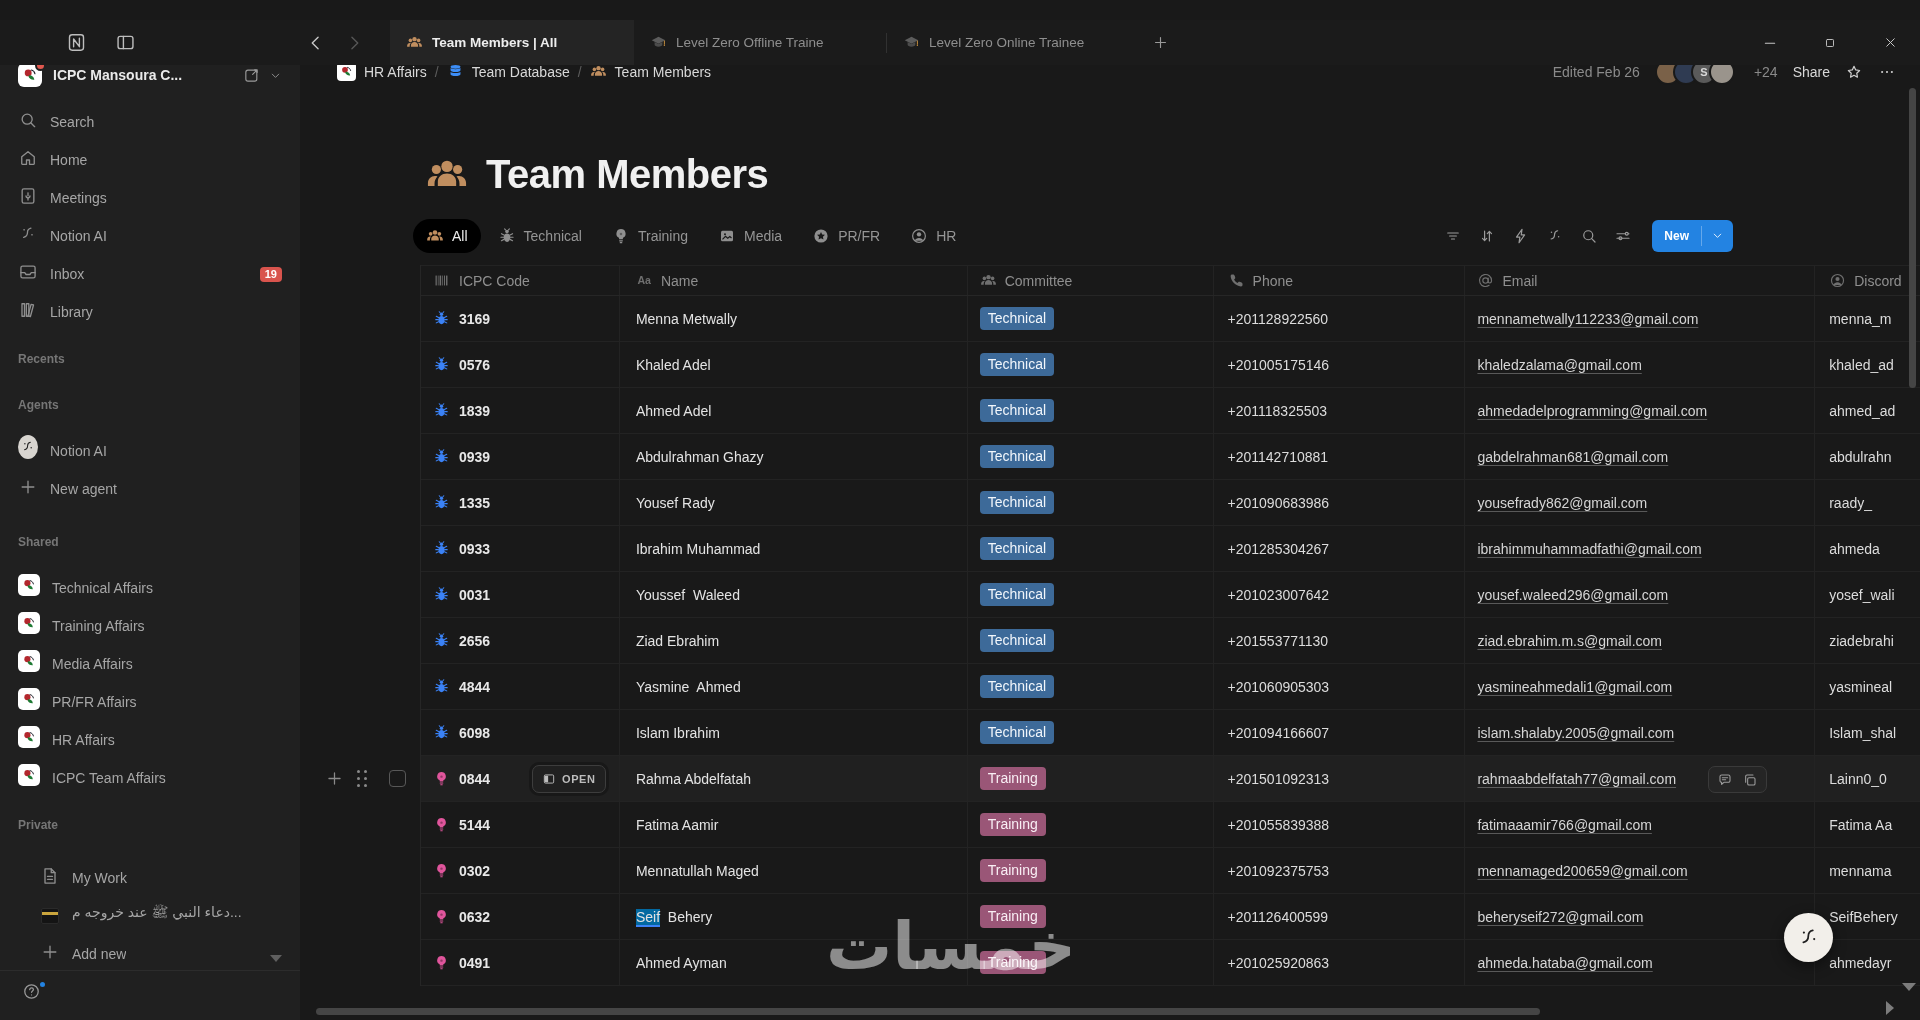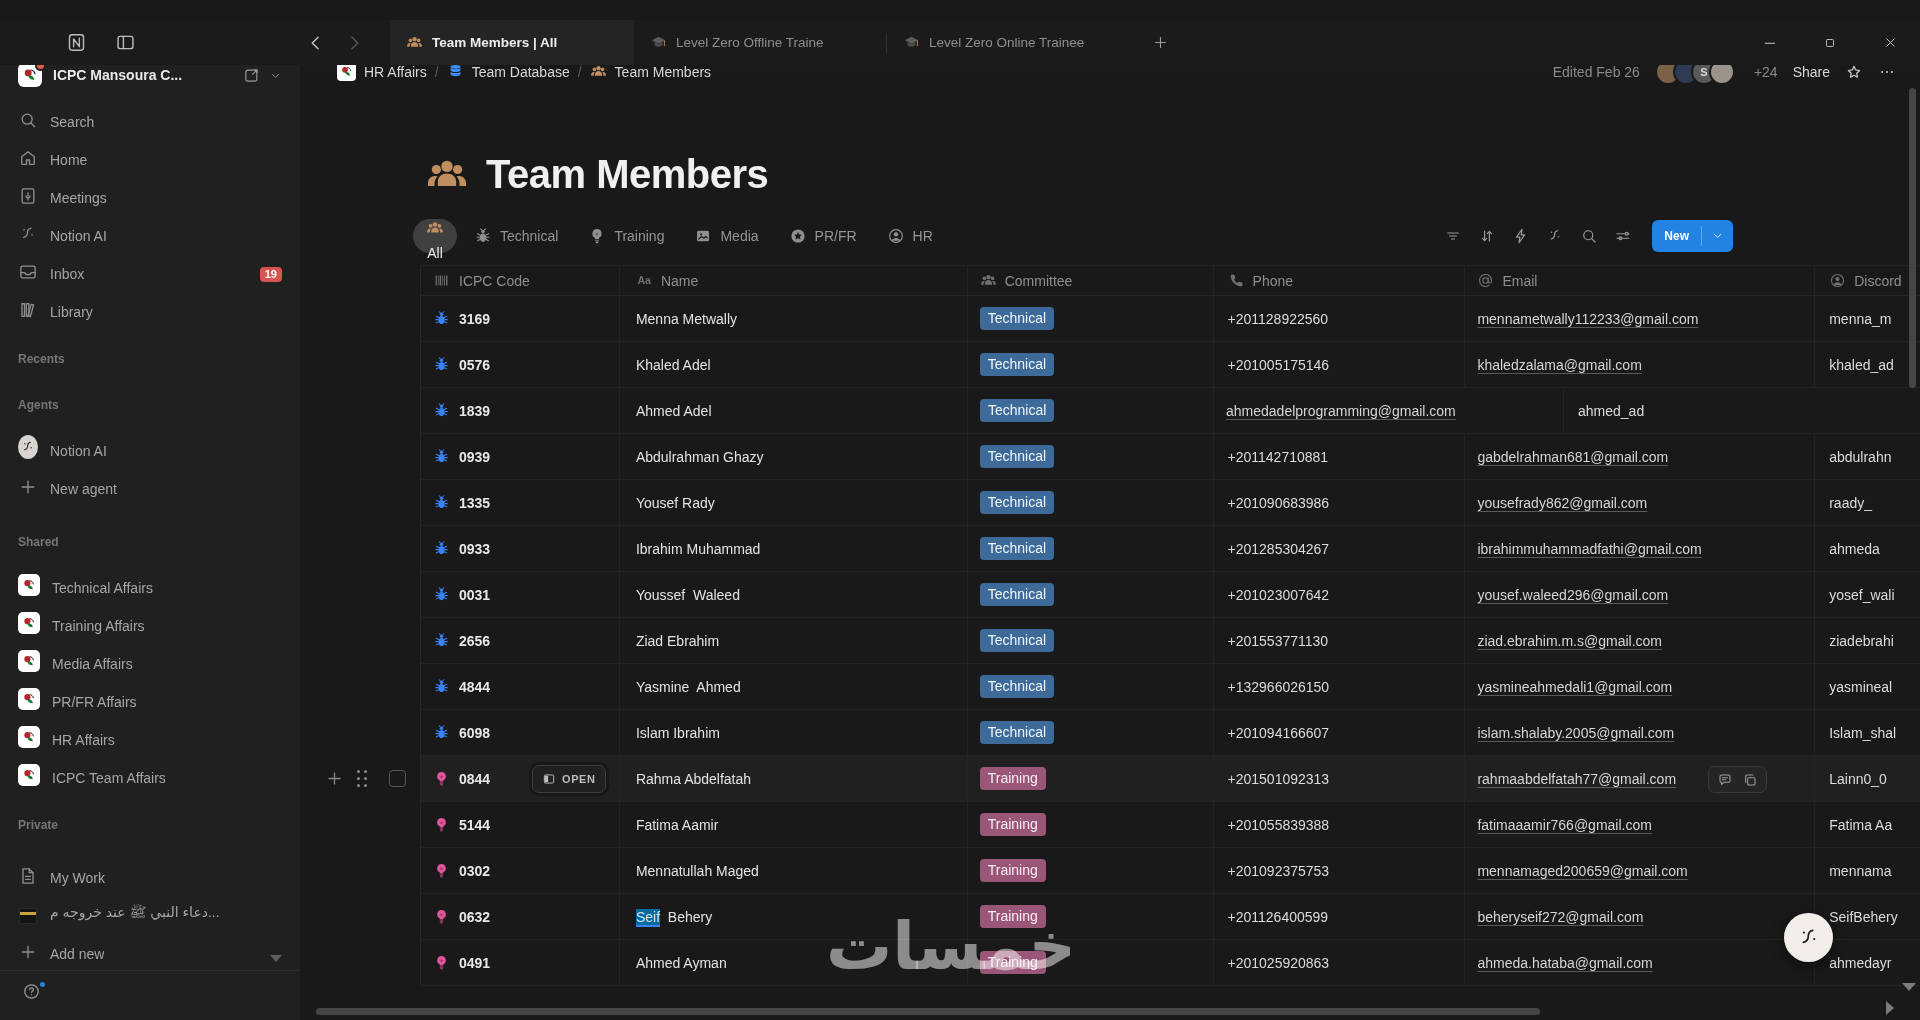--- a/index.html
+++ b/index.html
@@ -62,7 +62,7 @@
   .views-row { margin:20px 0 0 113px; padding-right:187px; display:flex; align-items:center; height:37px; }
   .view { display:flex; align-items:center; gap:8px; padding:0 13px; height:34px; border-radius:17px; font-size:14px; font-weight:500; color:#959595; white-space:nowrap; }
   .view .v-ic { color:#8f8f8f; }
-  .view.active { background:#404040; color:#ededed;flex-direction:column; }
+  .view.active { background:#000000; color:#ededed; }
   .view.active .v-ic { color:#c08e5f; }
   .toolbar { margin-left:auto; display:flex; align-items:center; gap:8px; color:#9b9b9b; }
   .tool { width:26px; height:28px; display:flex; align-items:center; justify-content:center; }

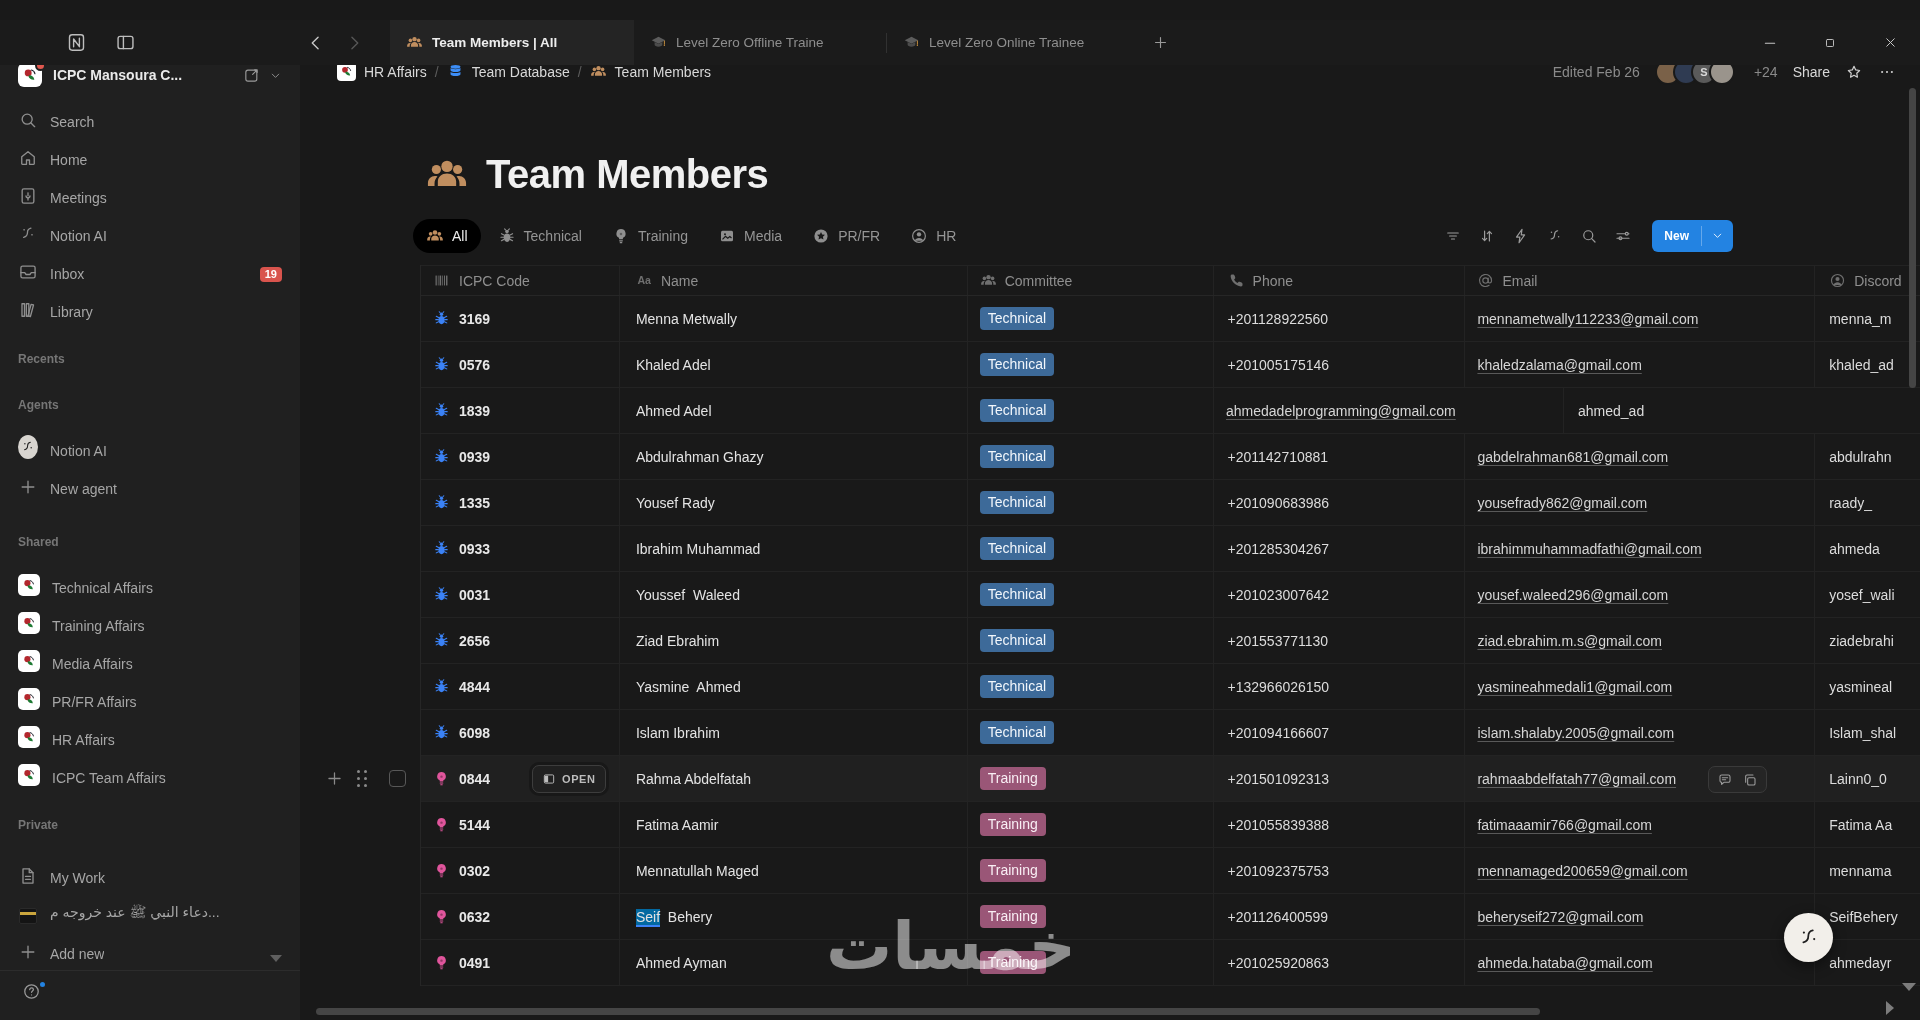--- a/index.html
+++ b/index.html
@@ -764,6 +764,9 @@
           <div class="cell c2">
             <span class="pill" style="background: rgb(61, 106, 153); color: rgb(241, 246, 251);">Technical</span>
           </div>
+          <div class="cell c3">
+            <span class="phone">+201118325503</span>
+          </div>
           <div class="cell c4">
             <span class="email">ahmedadelprogramming@gmail.com</span>
           </div>

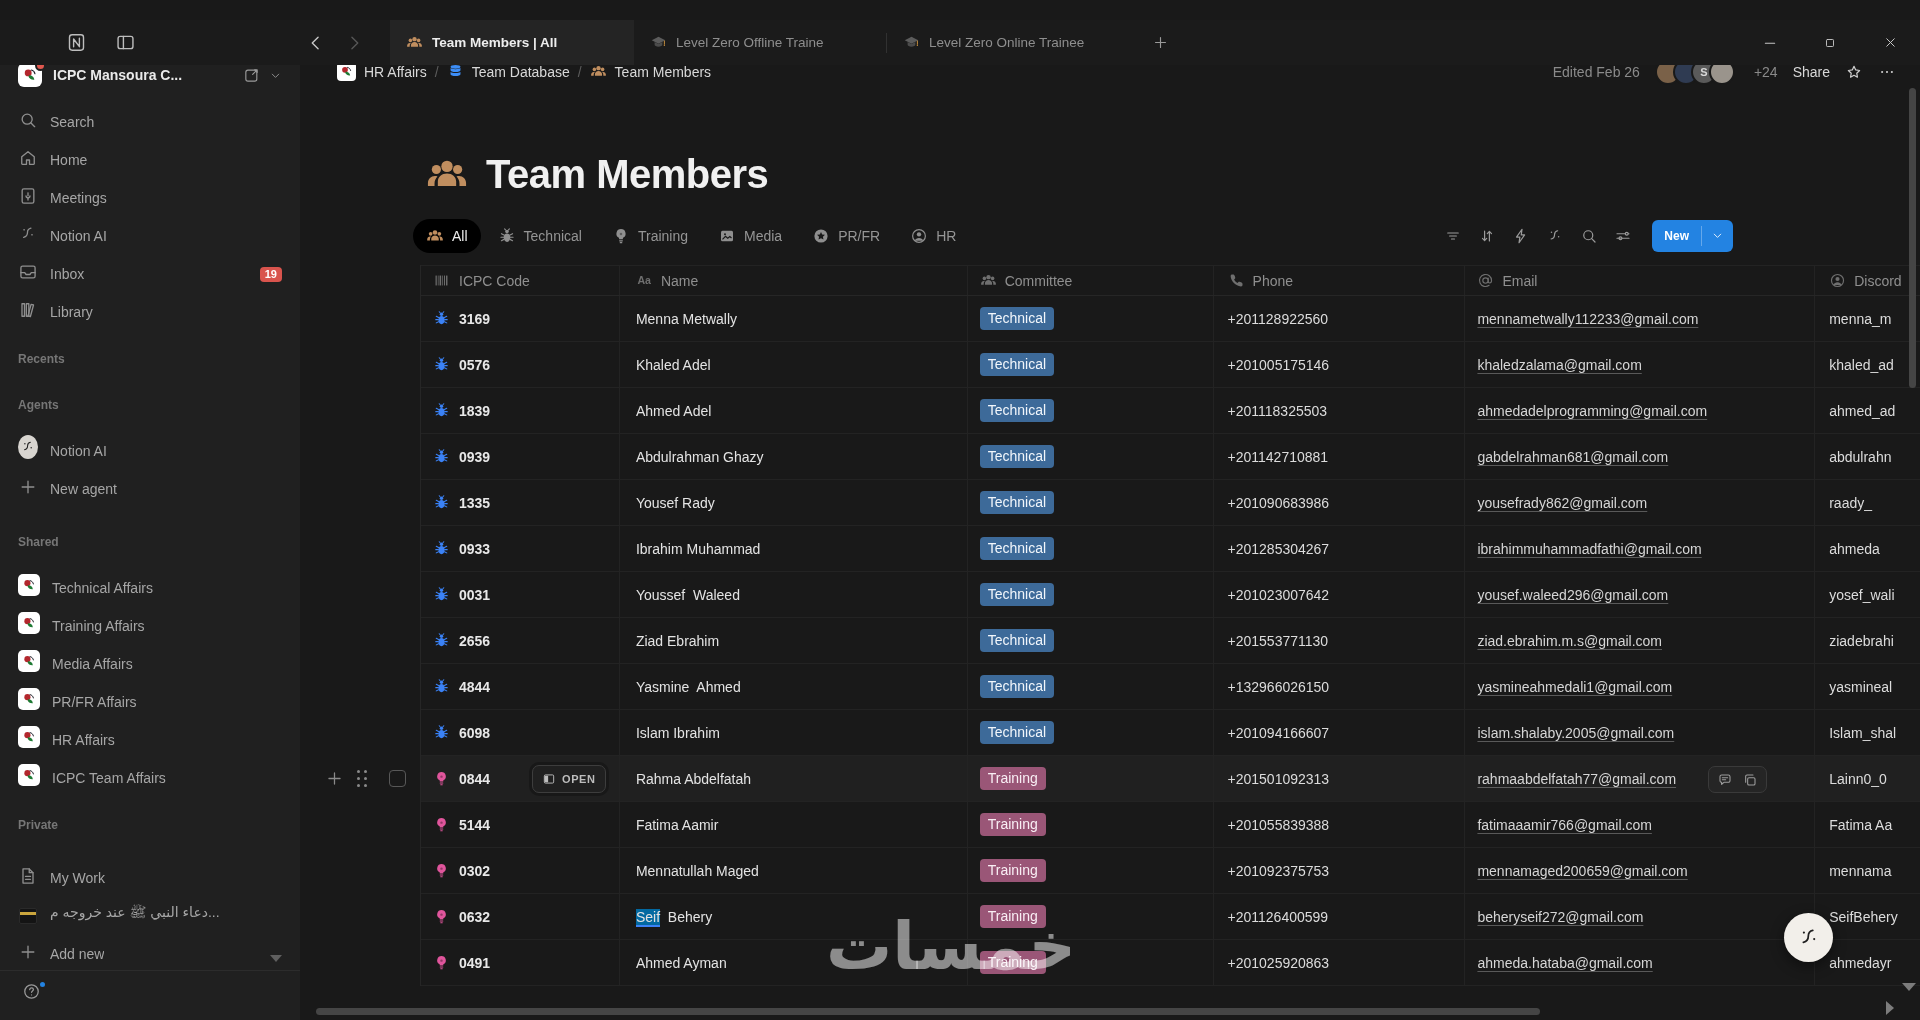--- a/index.html
+++ b/index.html
@@ -939,7 +939,7 @@
             <span class="pill" style="background: rgb(61, 106, 153); color: rgb(241, 246, 251);">Technical</span>
           </div>
           <div class="cell c3">
-            <span class="phone">+132966026150</span>
+            <span class="phone">+201060905303</span>
           </div>
           <div class="cell c4">
             <span class="email">yasmineahmedali1@gmail.com</span>

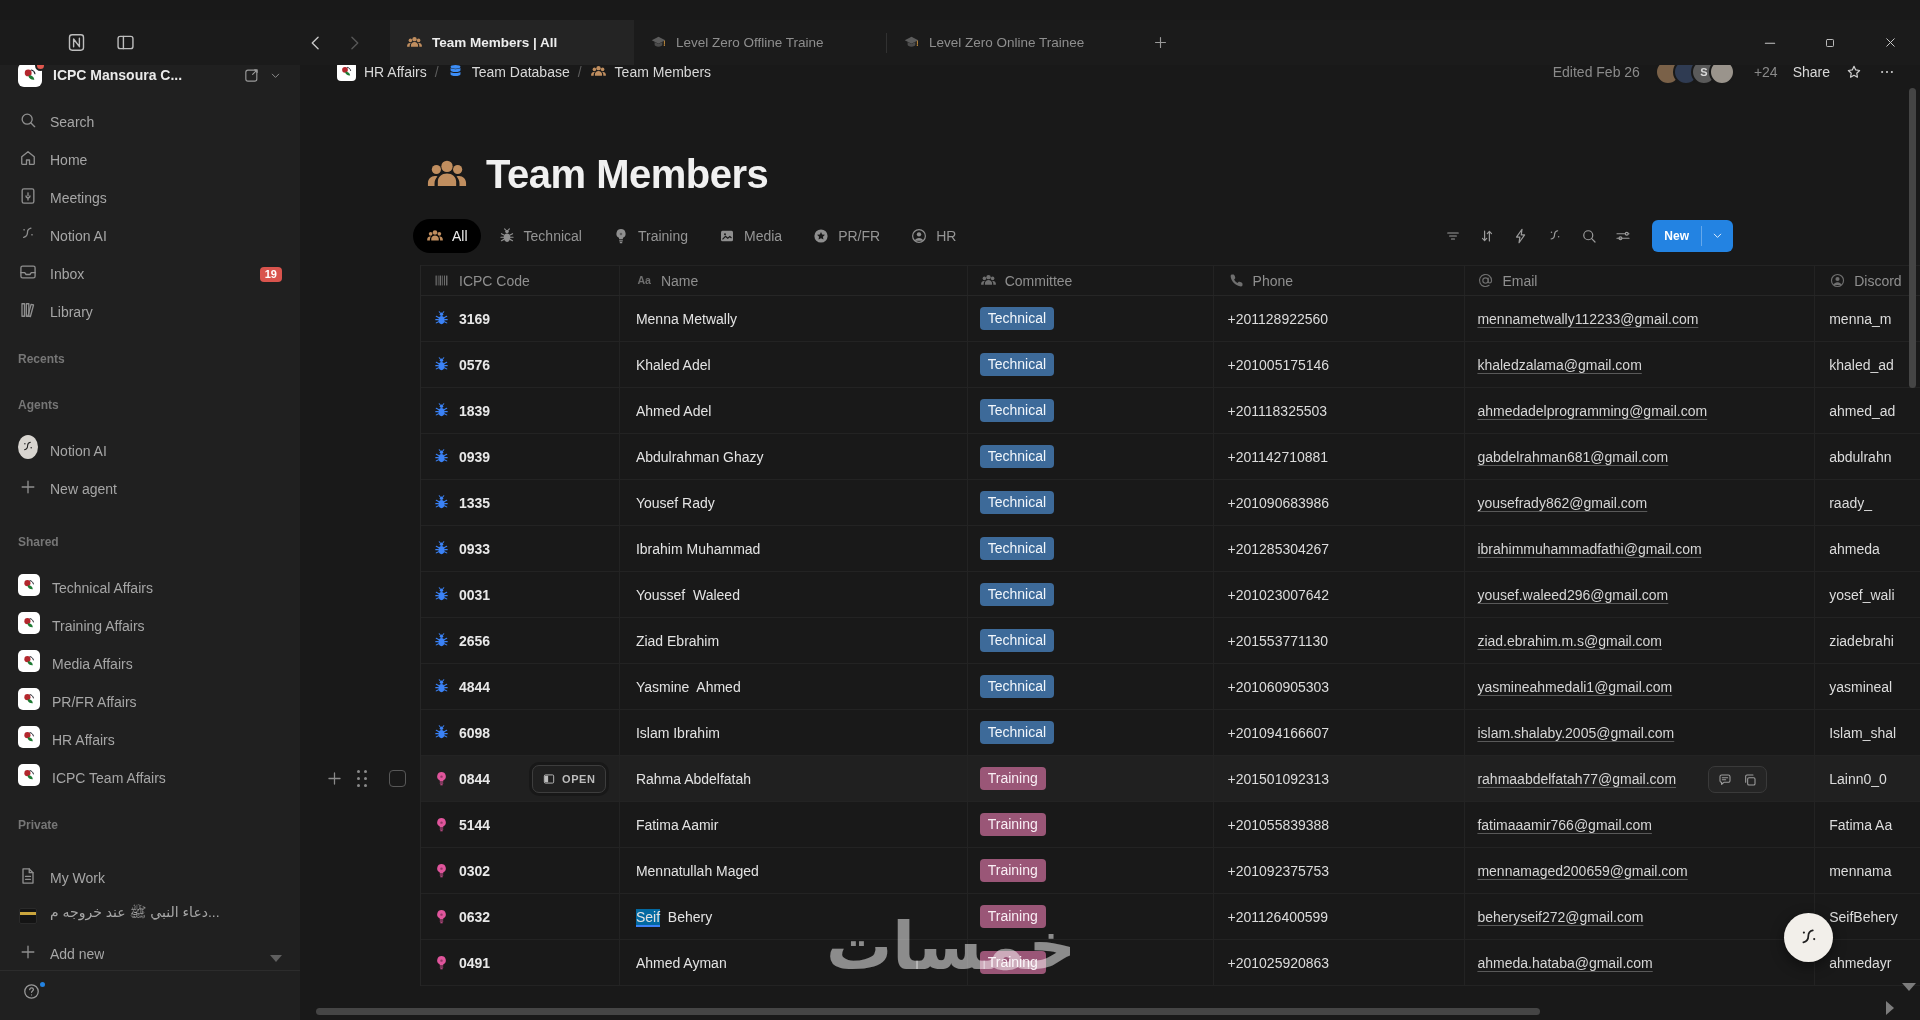--- a/index.html
+++ b/index.html
@@ -34,7 +34,7 @@
   .sec-title { margin-top:22px; padding:0 18px; height:24px; display:flex; align-items:flex-end; font-size:12px; font-weight:700; color:#767676; }
   .sec-items { margin-top:9px; }
   #sec-shared .sec-title { margin-top:28px; }
-  #sec-private .sec-items { margin-top:16px; }
+  #sec-private .sec-items { margin-top:16px;padding-left:22px; }
   .side-divider { margin-top:8px; border-top:1px solid #2c2c2c; }
   .help-row { height:40px; display:flex; align-items:center; padding:0 22px; color:#9a9a9a; position:relative; width:60px; }
   .help-dot { position:absolute; left:38px; top:9px; width:9px; height:9px; border-radius:50%; background:#2383e2; border:2px solid #202020; }

